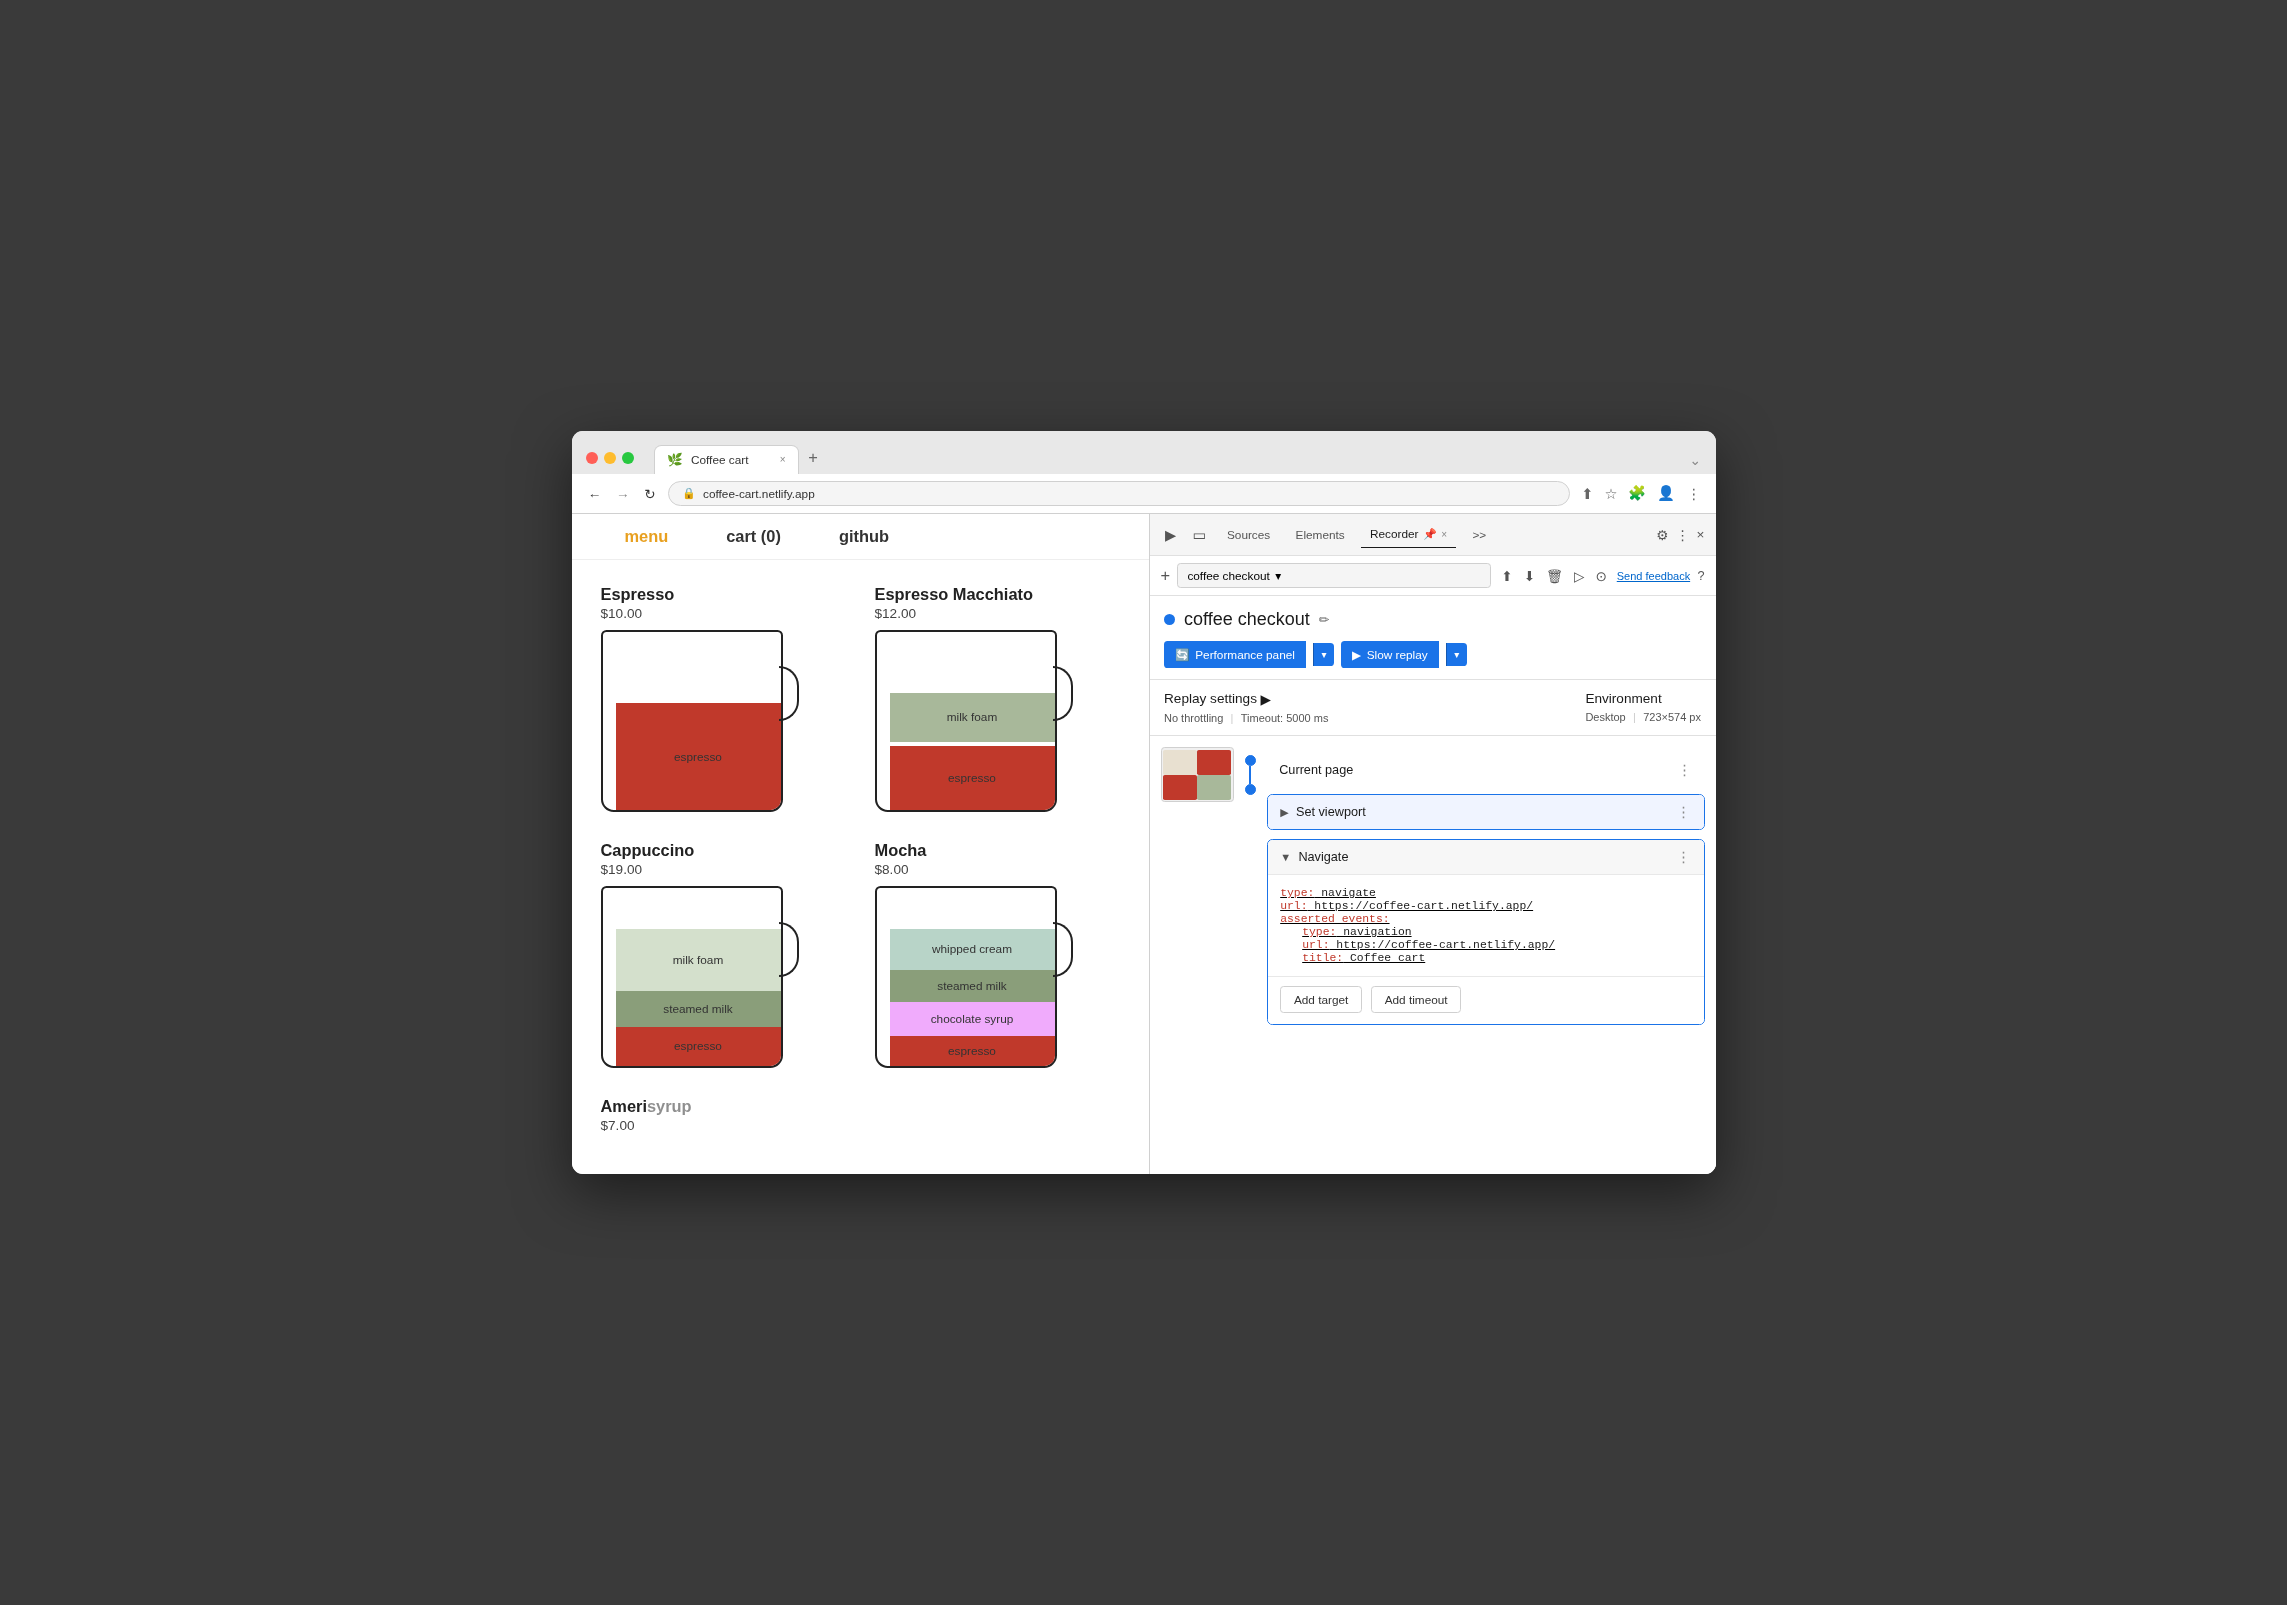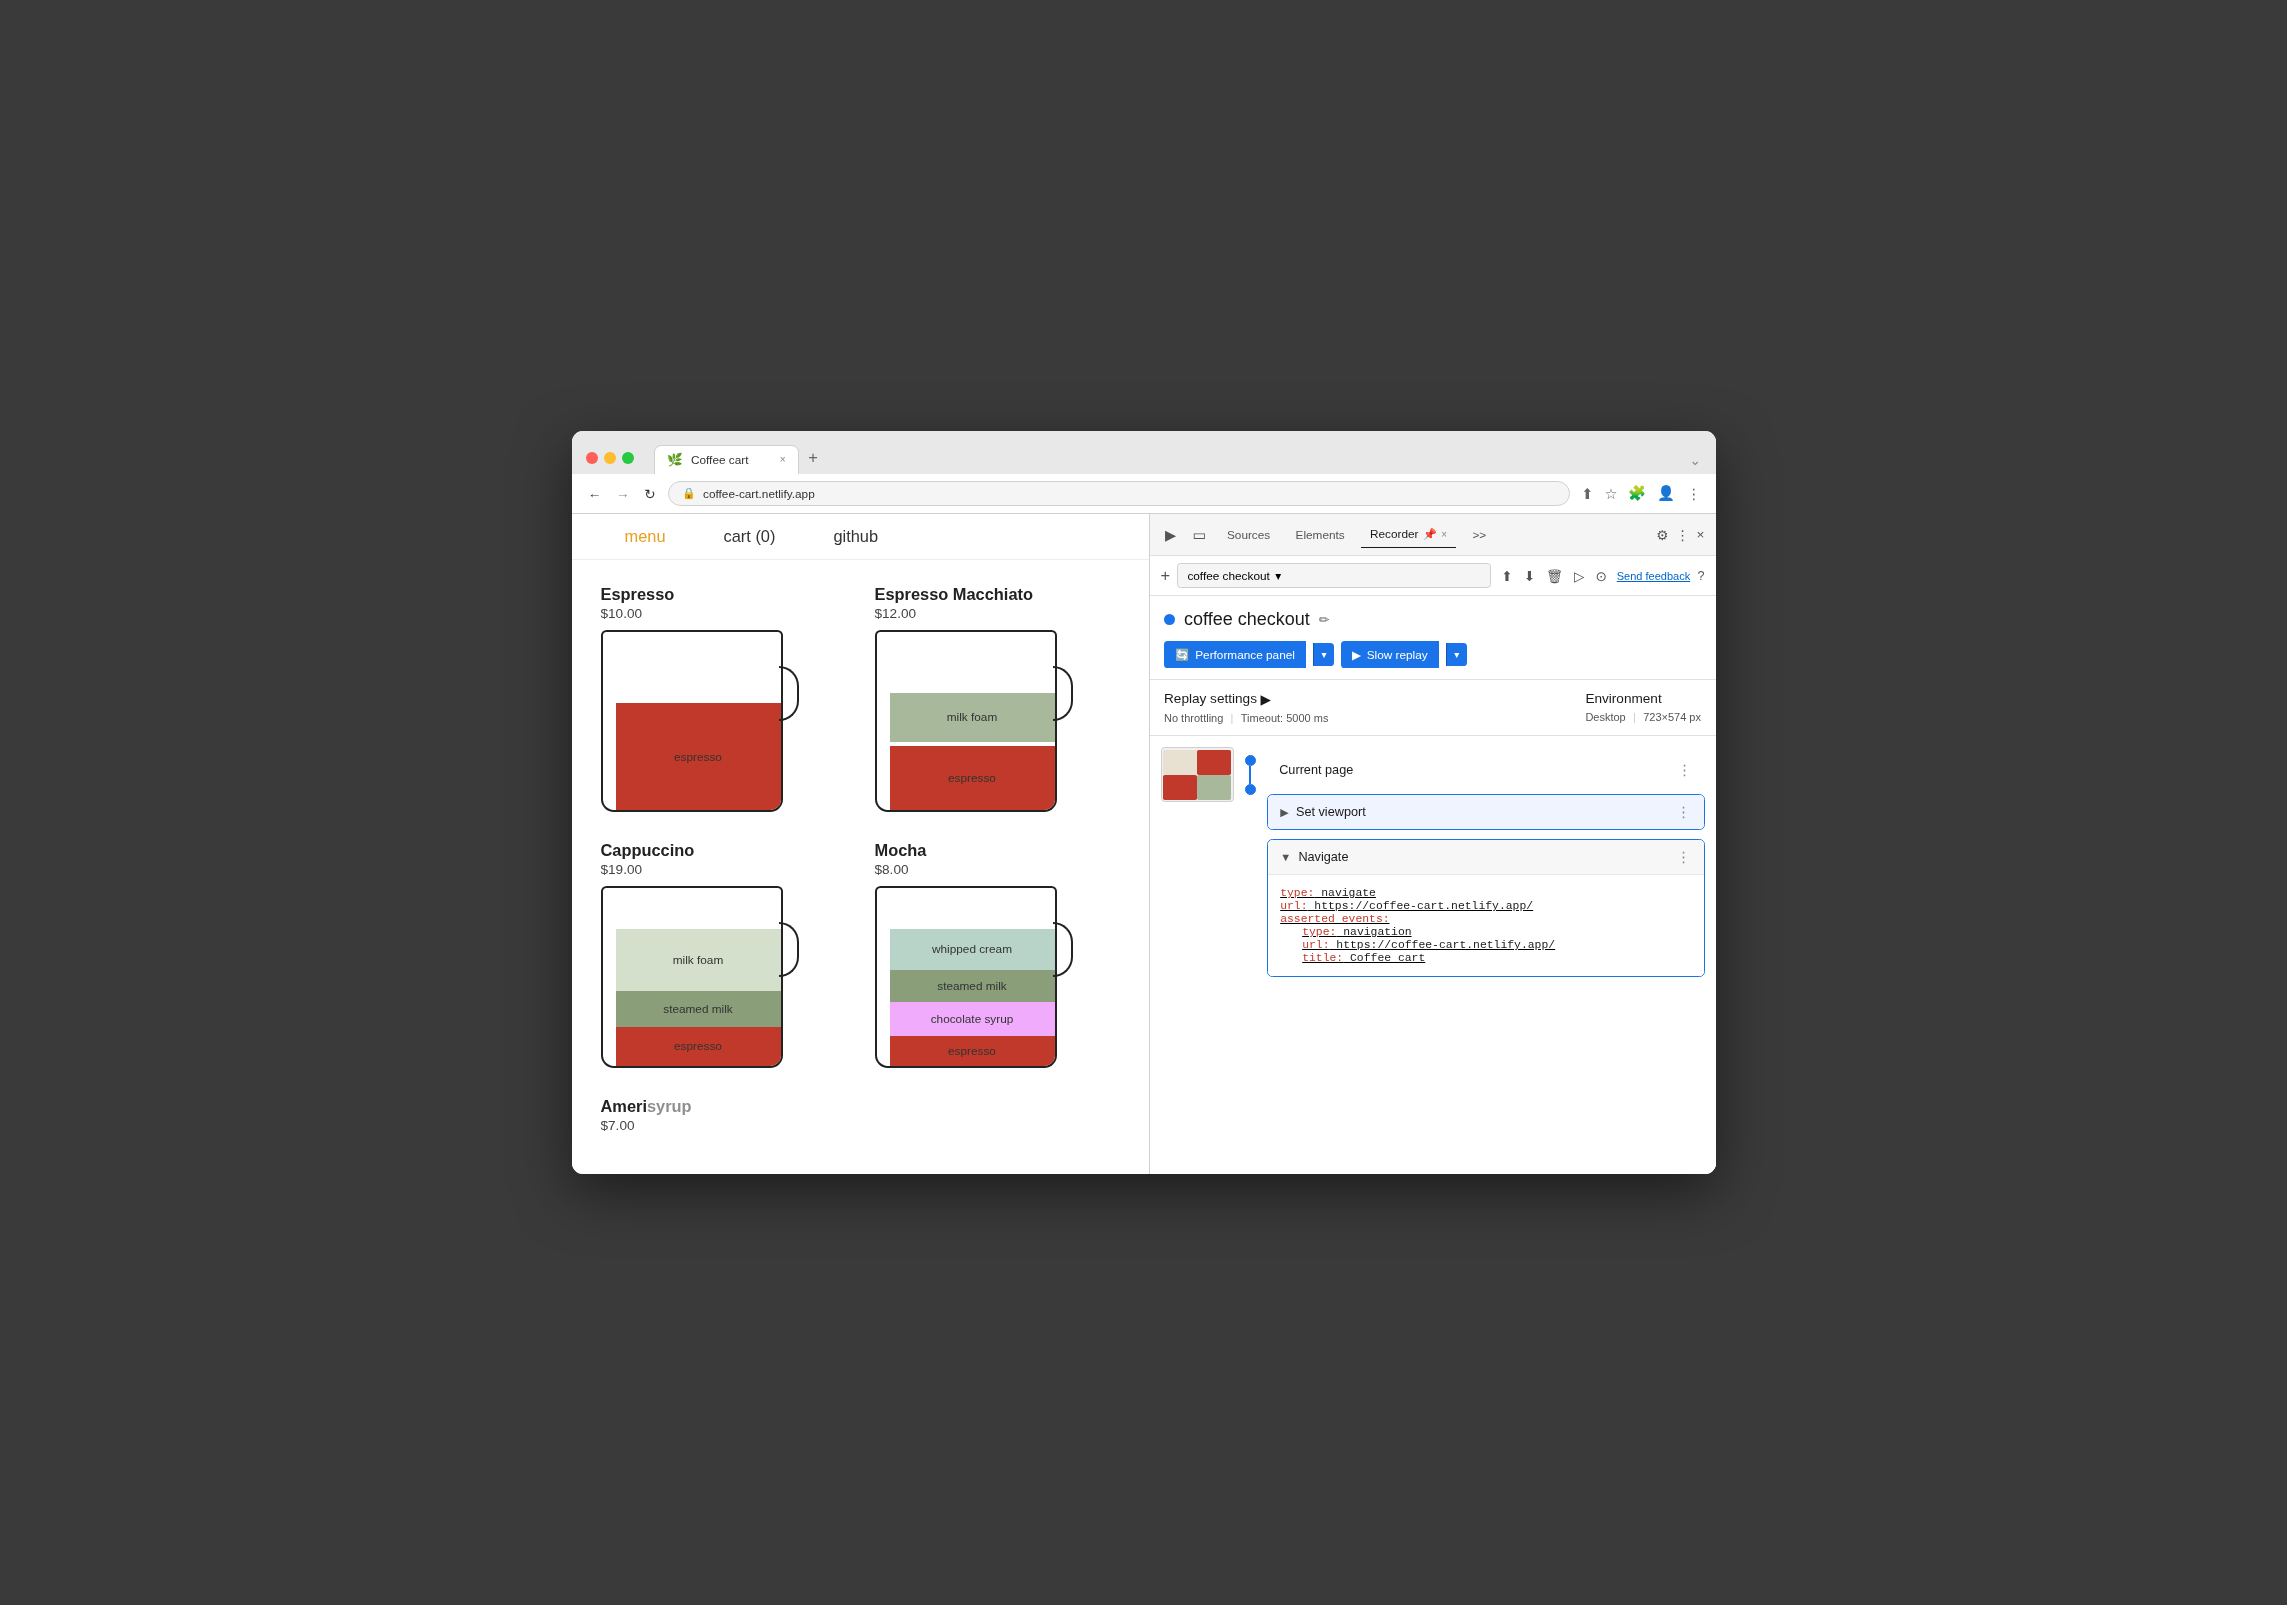--- a/index.html
+++ b/index.html
@@ -138,7 +138,7 @@
       font-size: 16.4px;
       color: #333;
       text-decoration: none;
-      font-weight: 400;
+      font-weight: 700;
       padding-left: 31px;
     }
     .nav-link.active { color: #e8a020; }

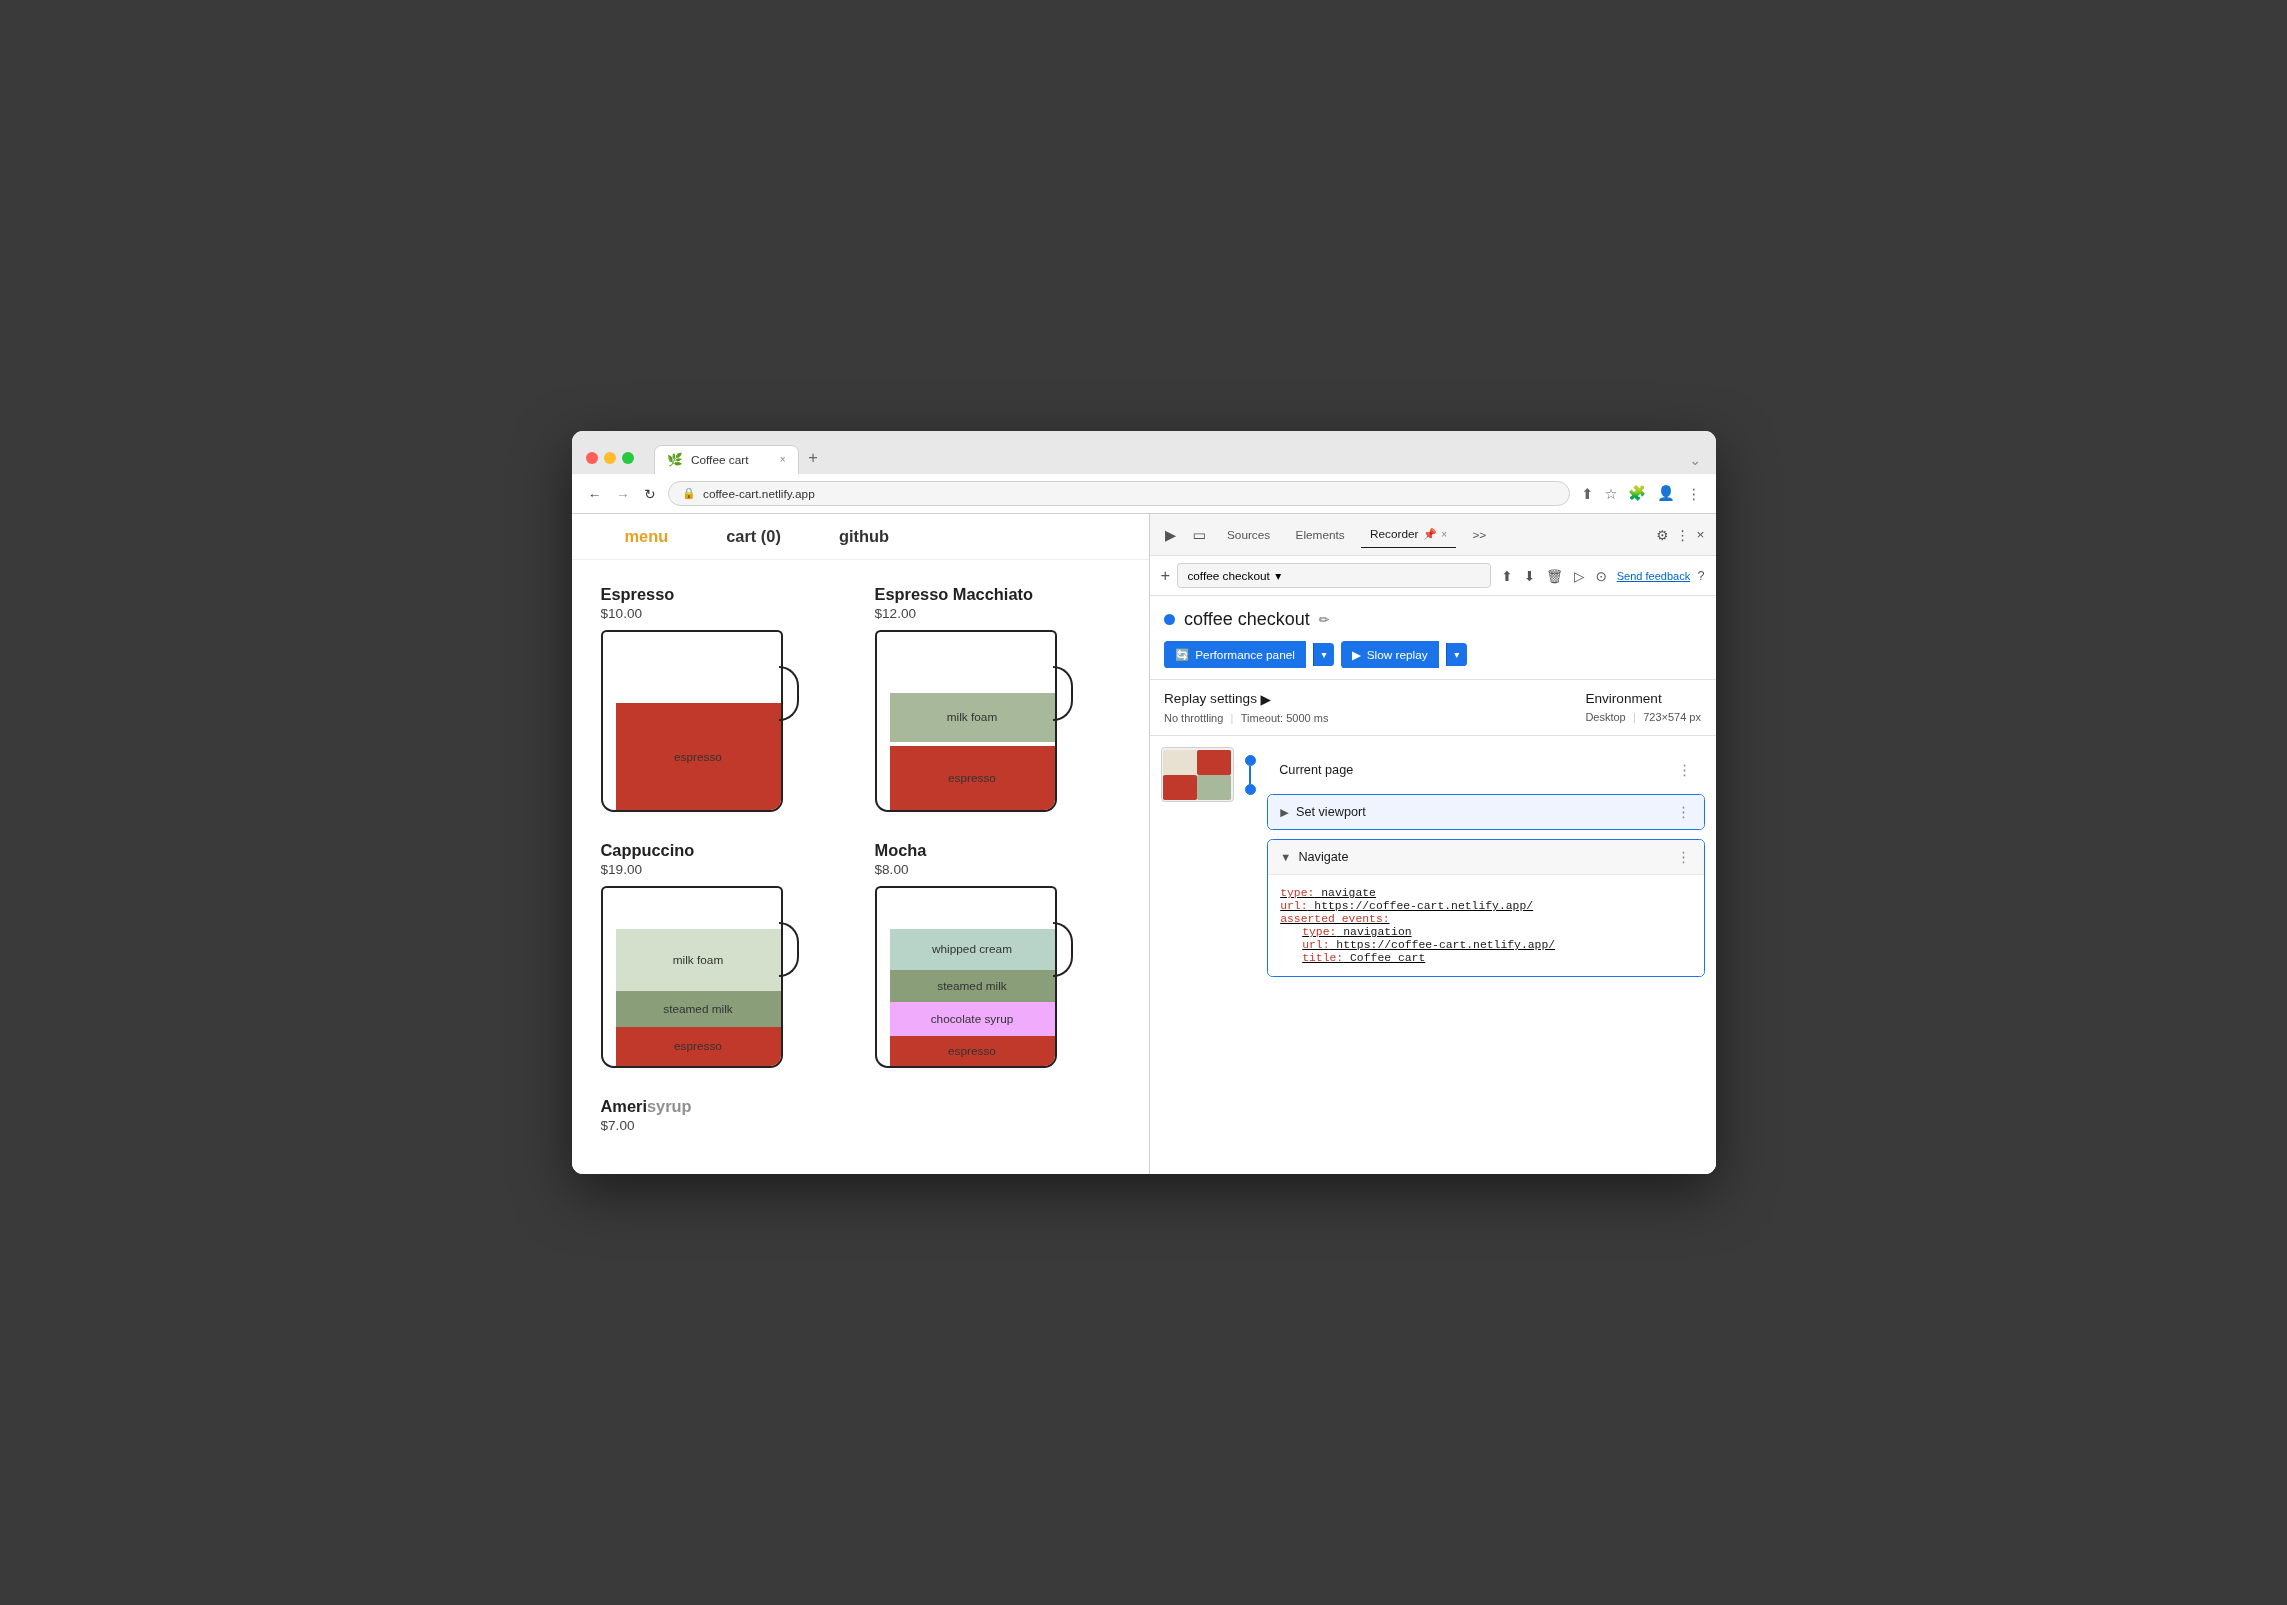--- a/index.html
+++ b/index.html
@@ -811,6 +811,10 @@
                   <span class="code-key">title:</span><span class="code-val"> Coffee cart</span>
                 </div>
               </div>
+              <div class="step-footer">
+                <button class="add-target-btn">Add target</button>
+                <button class="add-timeout-btn">Add timeout</button>
+              </div>
             </div>
           </div>
         </div>

